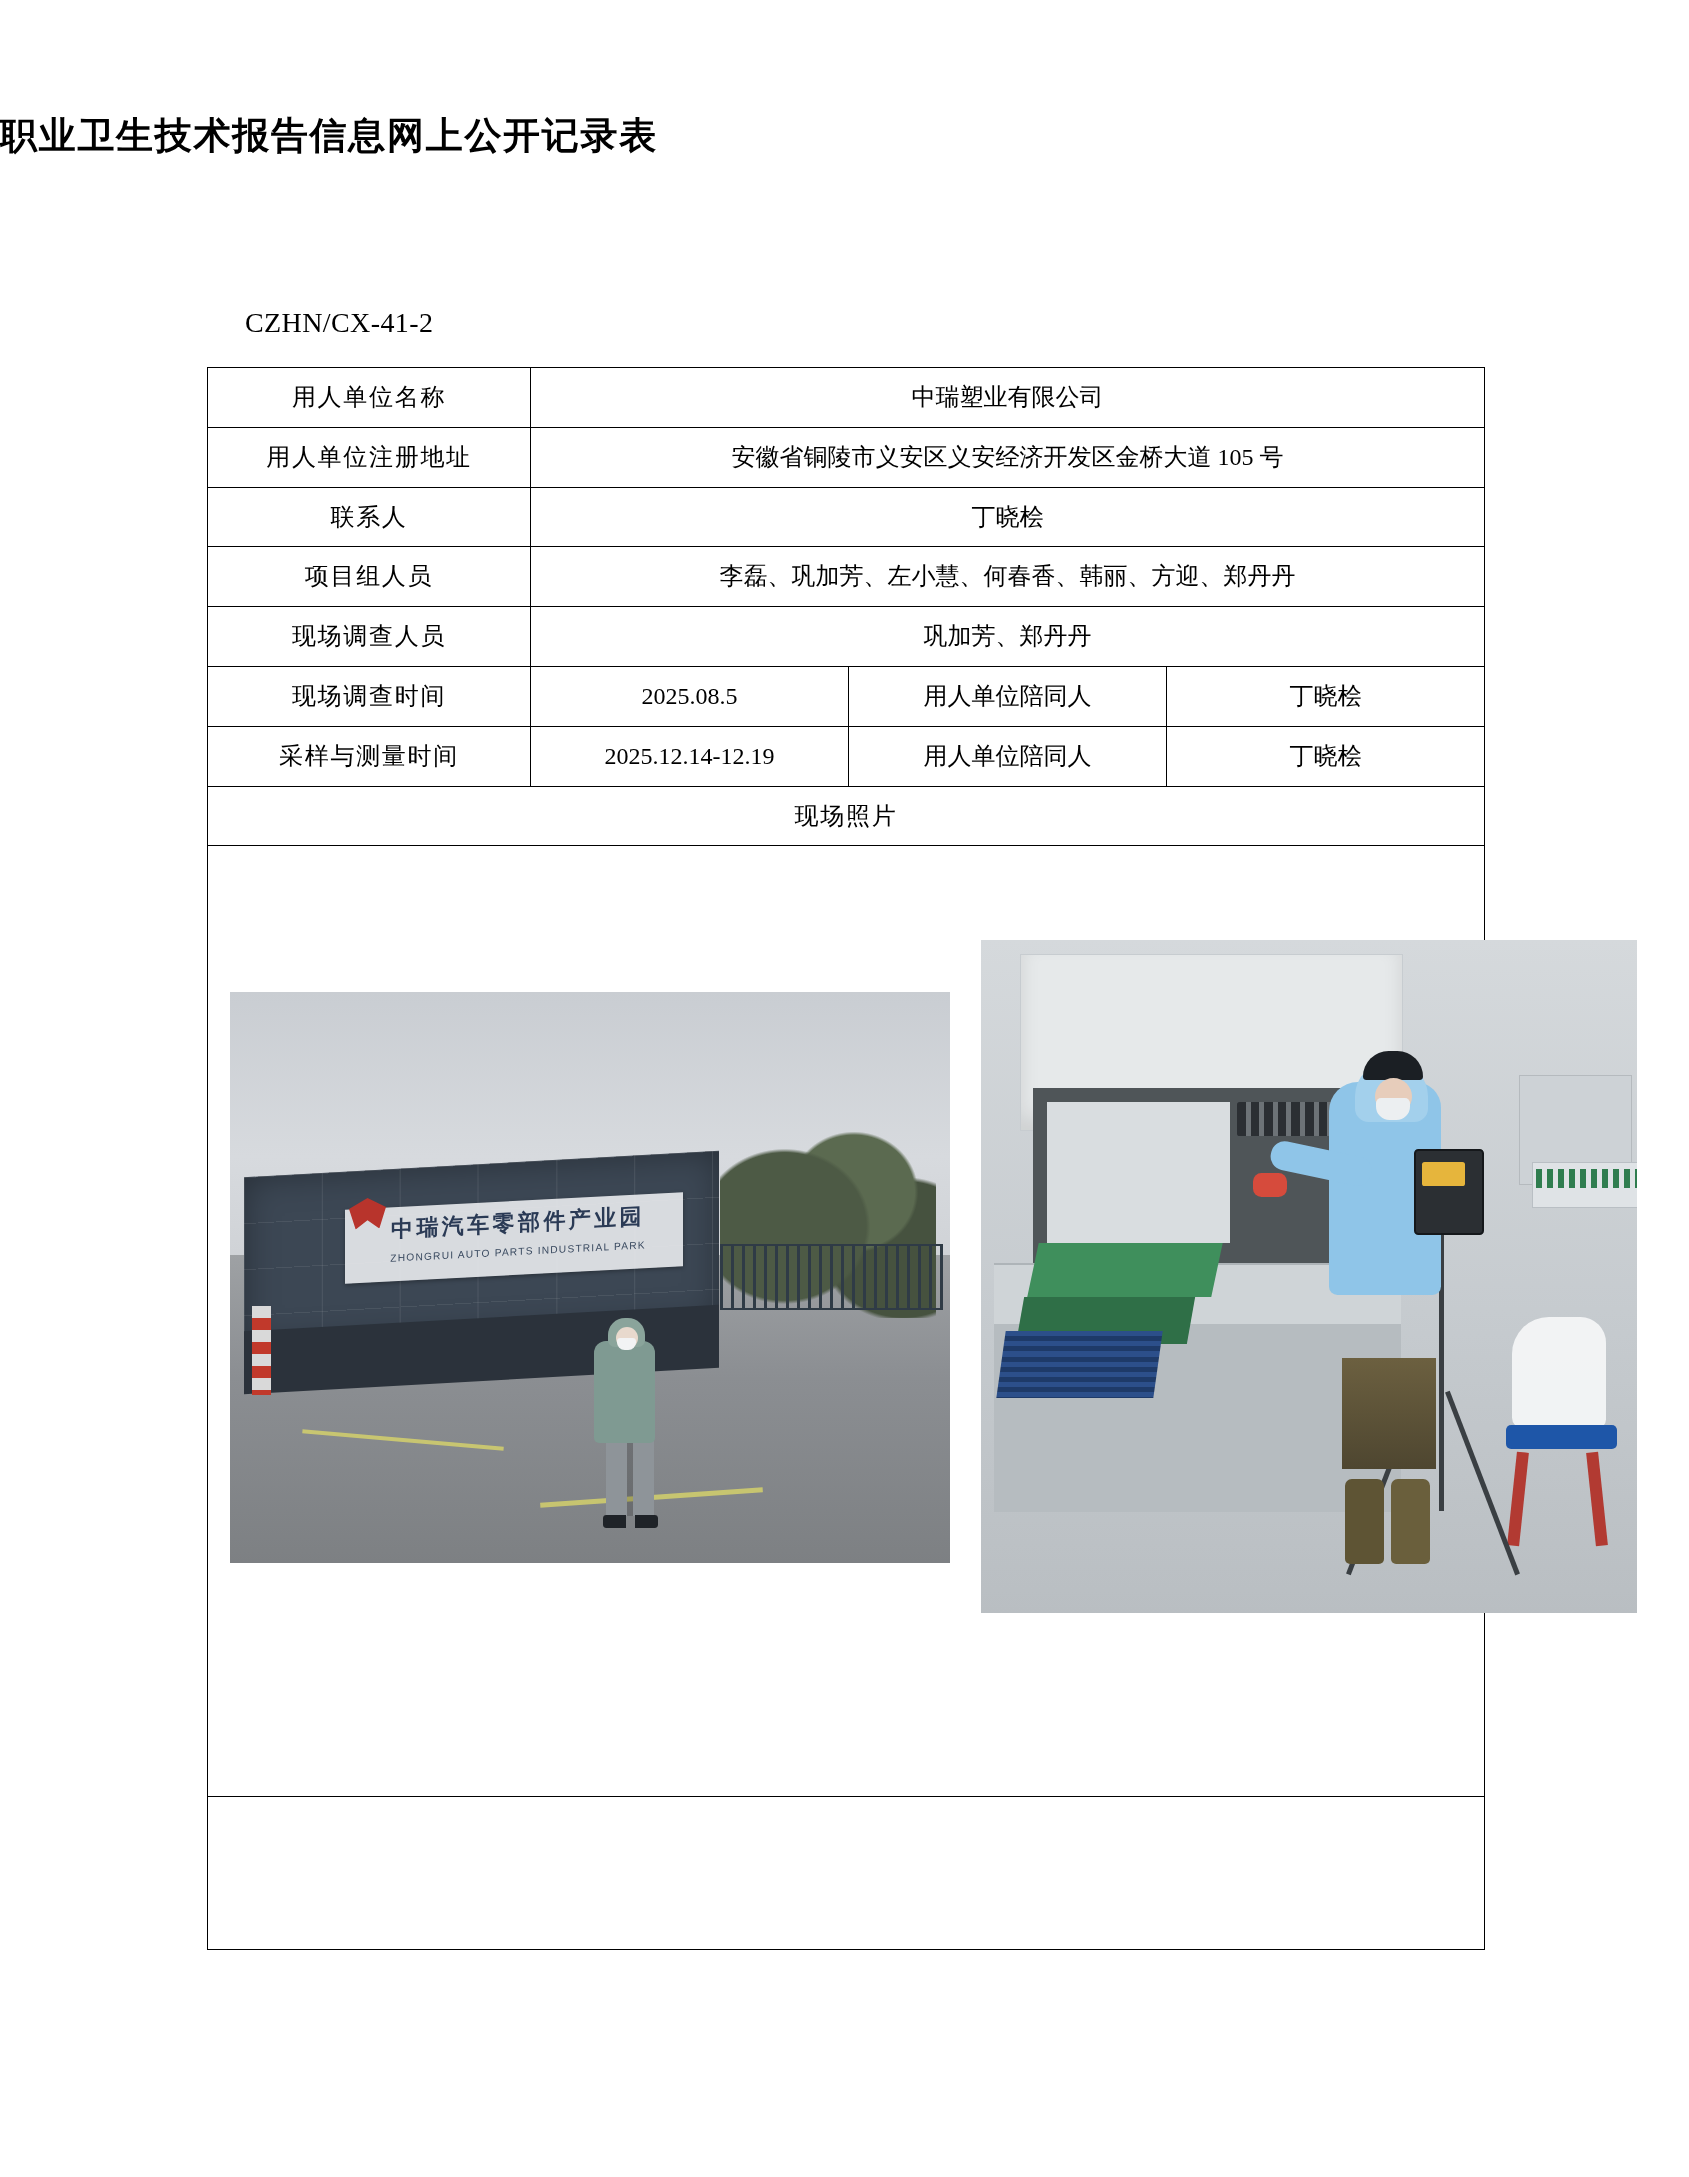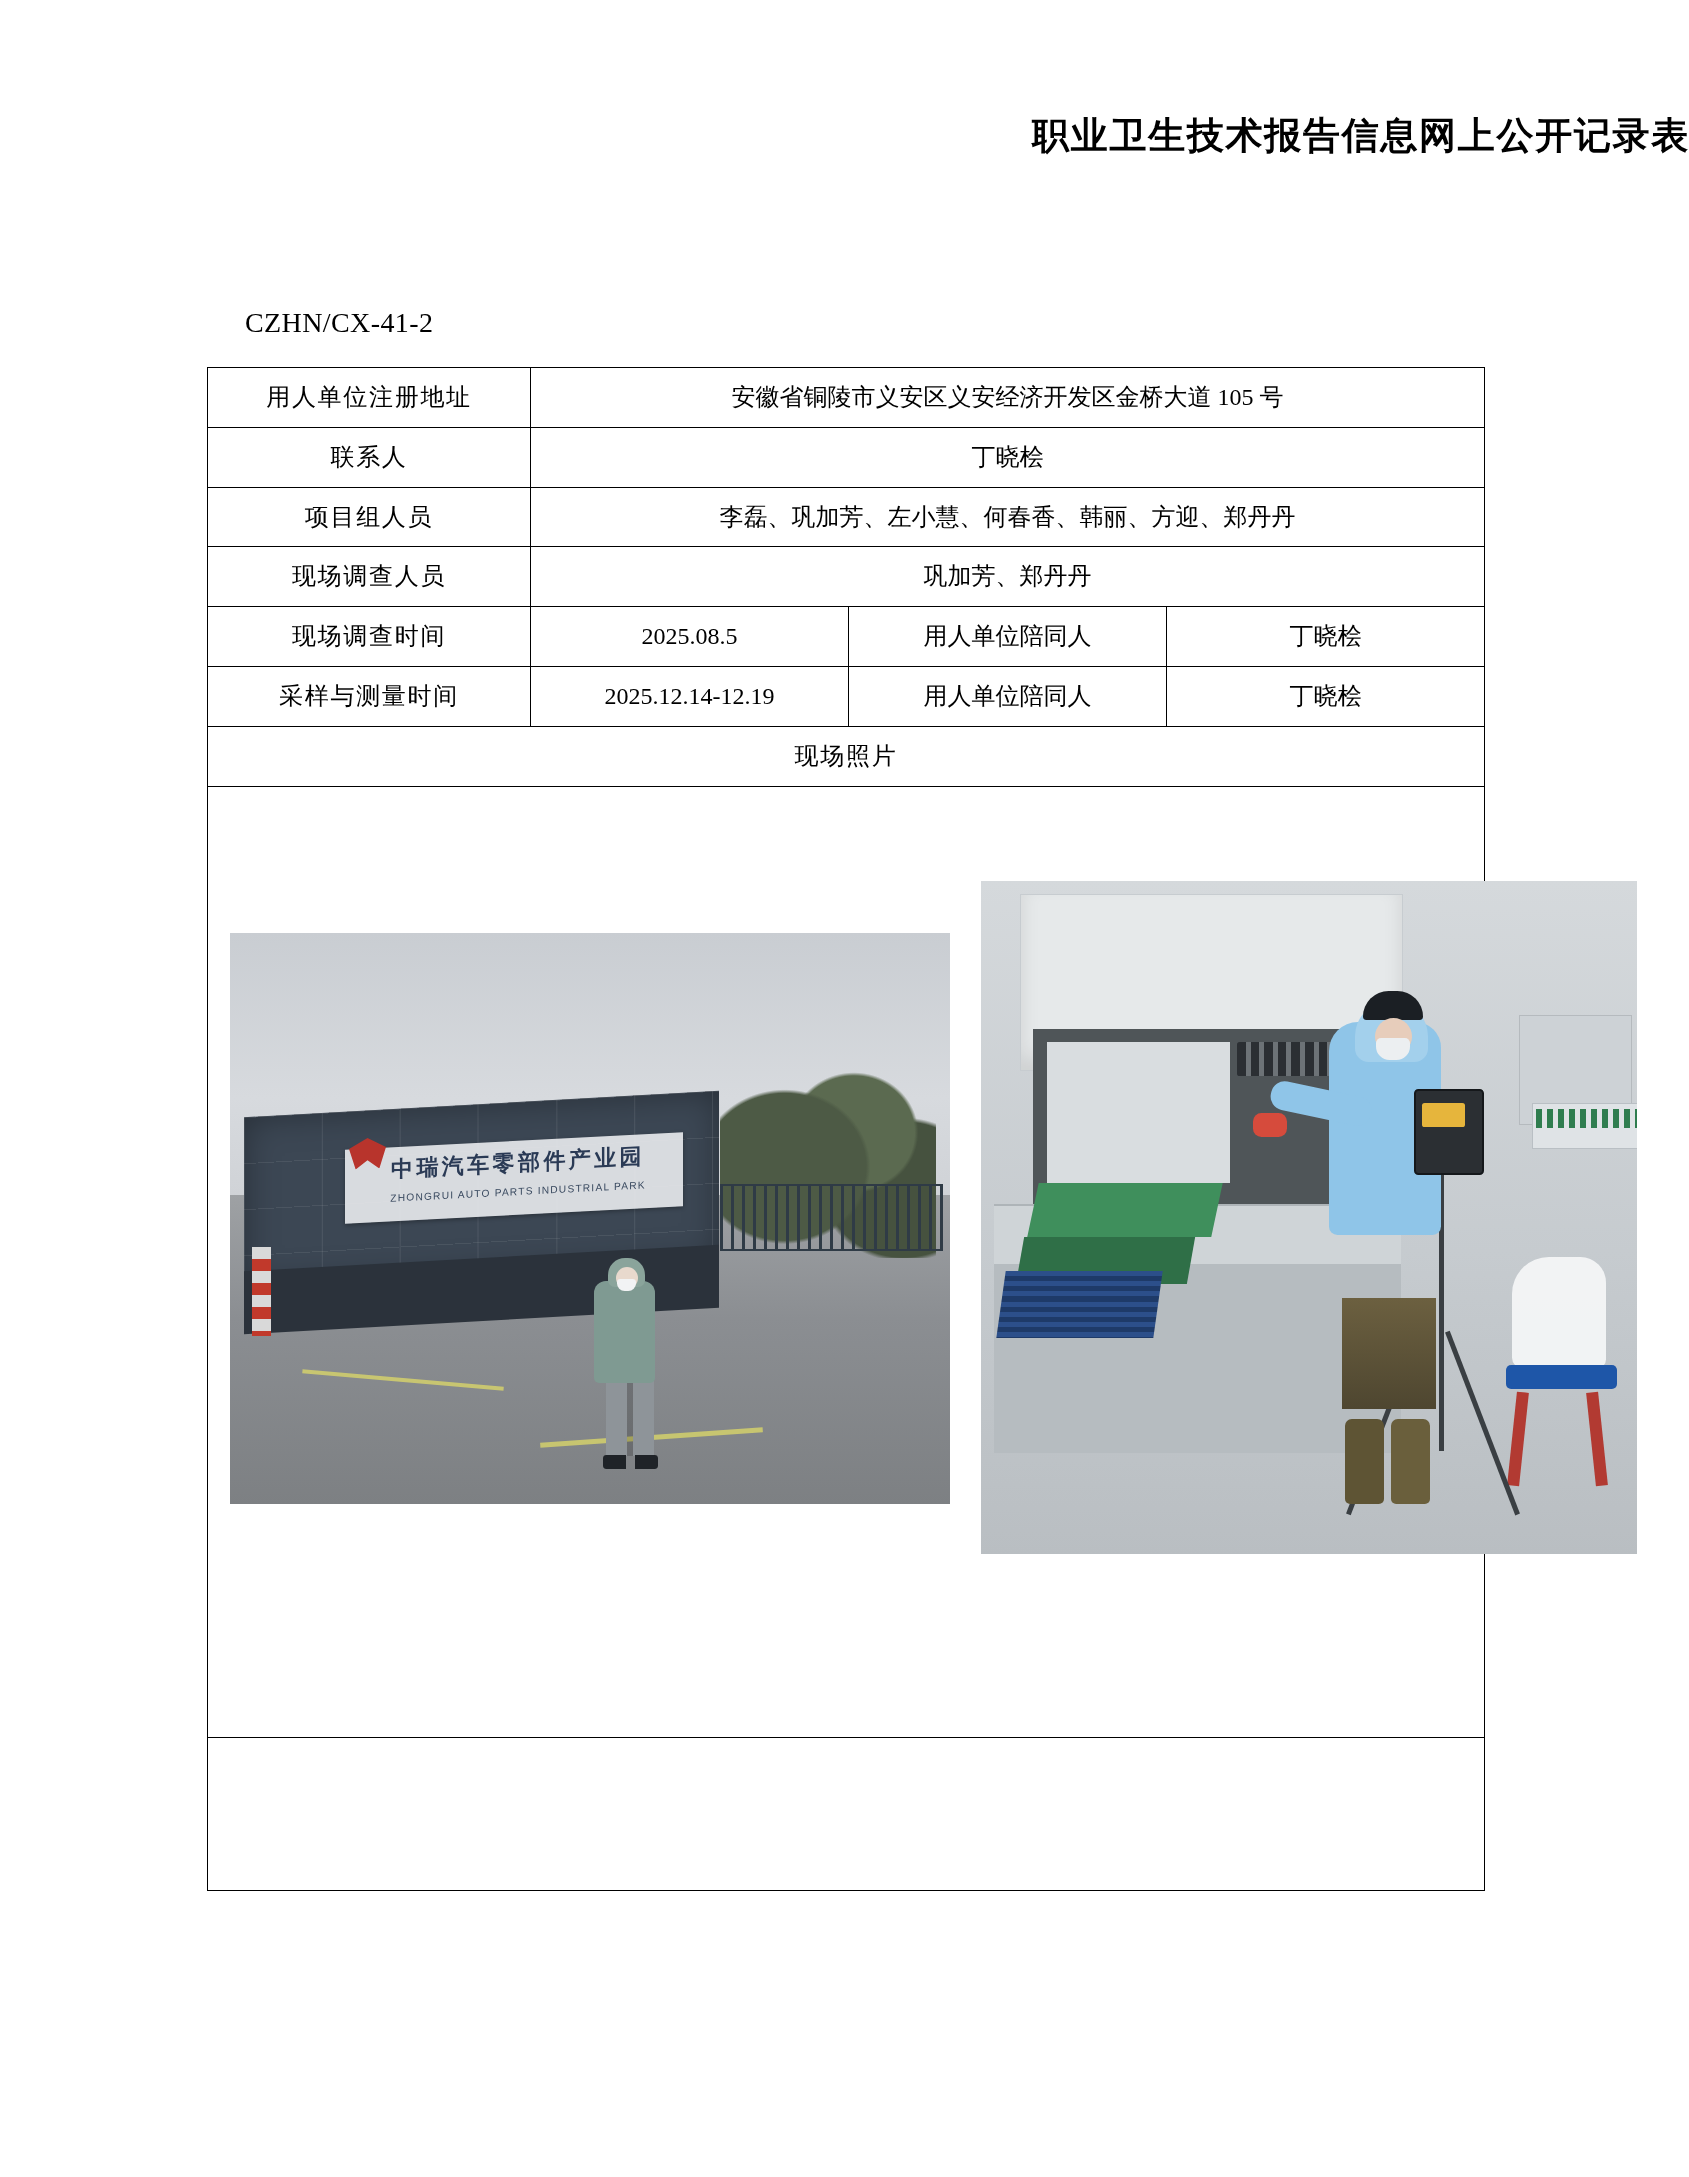--- a/index.html
+++ b/index.html
@@ -23,14 +23,13 @@
     position: relative;
   }
   .doc-title {
-    text-align: right;
+    text-align: left;
     font-size: 37px;
     font-weight: bold;
     letter-spacing: 1.7px;
     margin-top: 111px;
     margin-bottom: 0;
     font-family: "Liberation Serif", "DejaVu Serif", serif;
-    padding-left: 16px;
   }
   .doc-code {
     position: absolute;

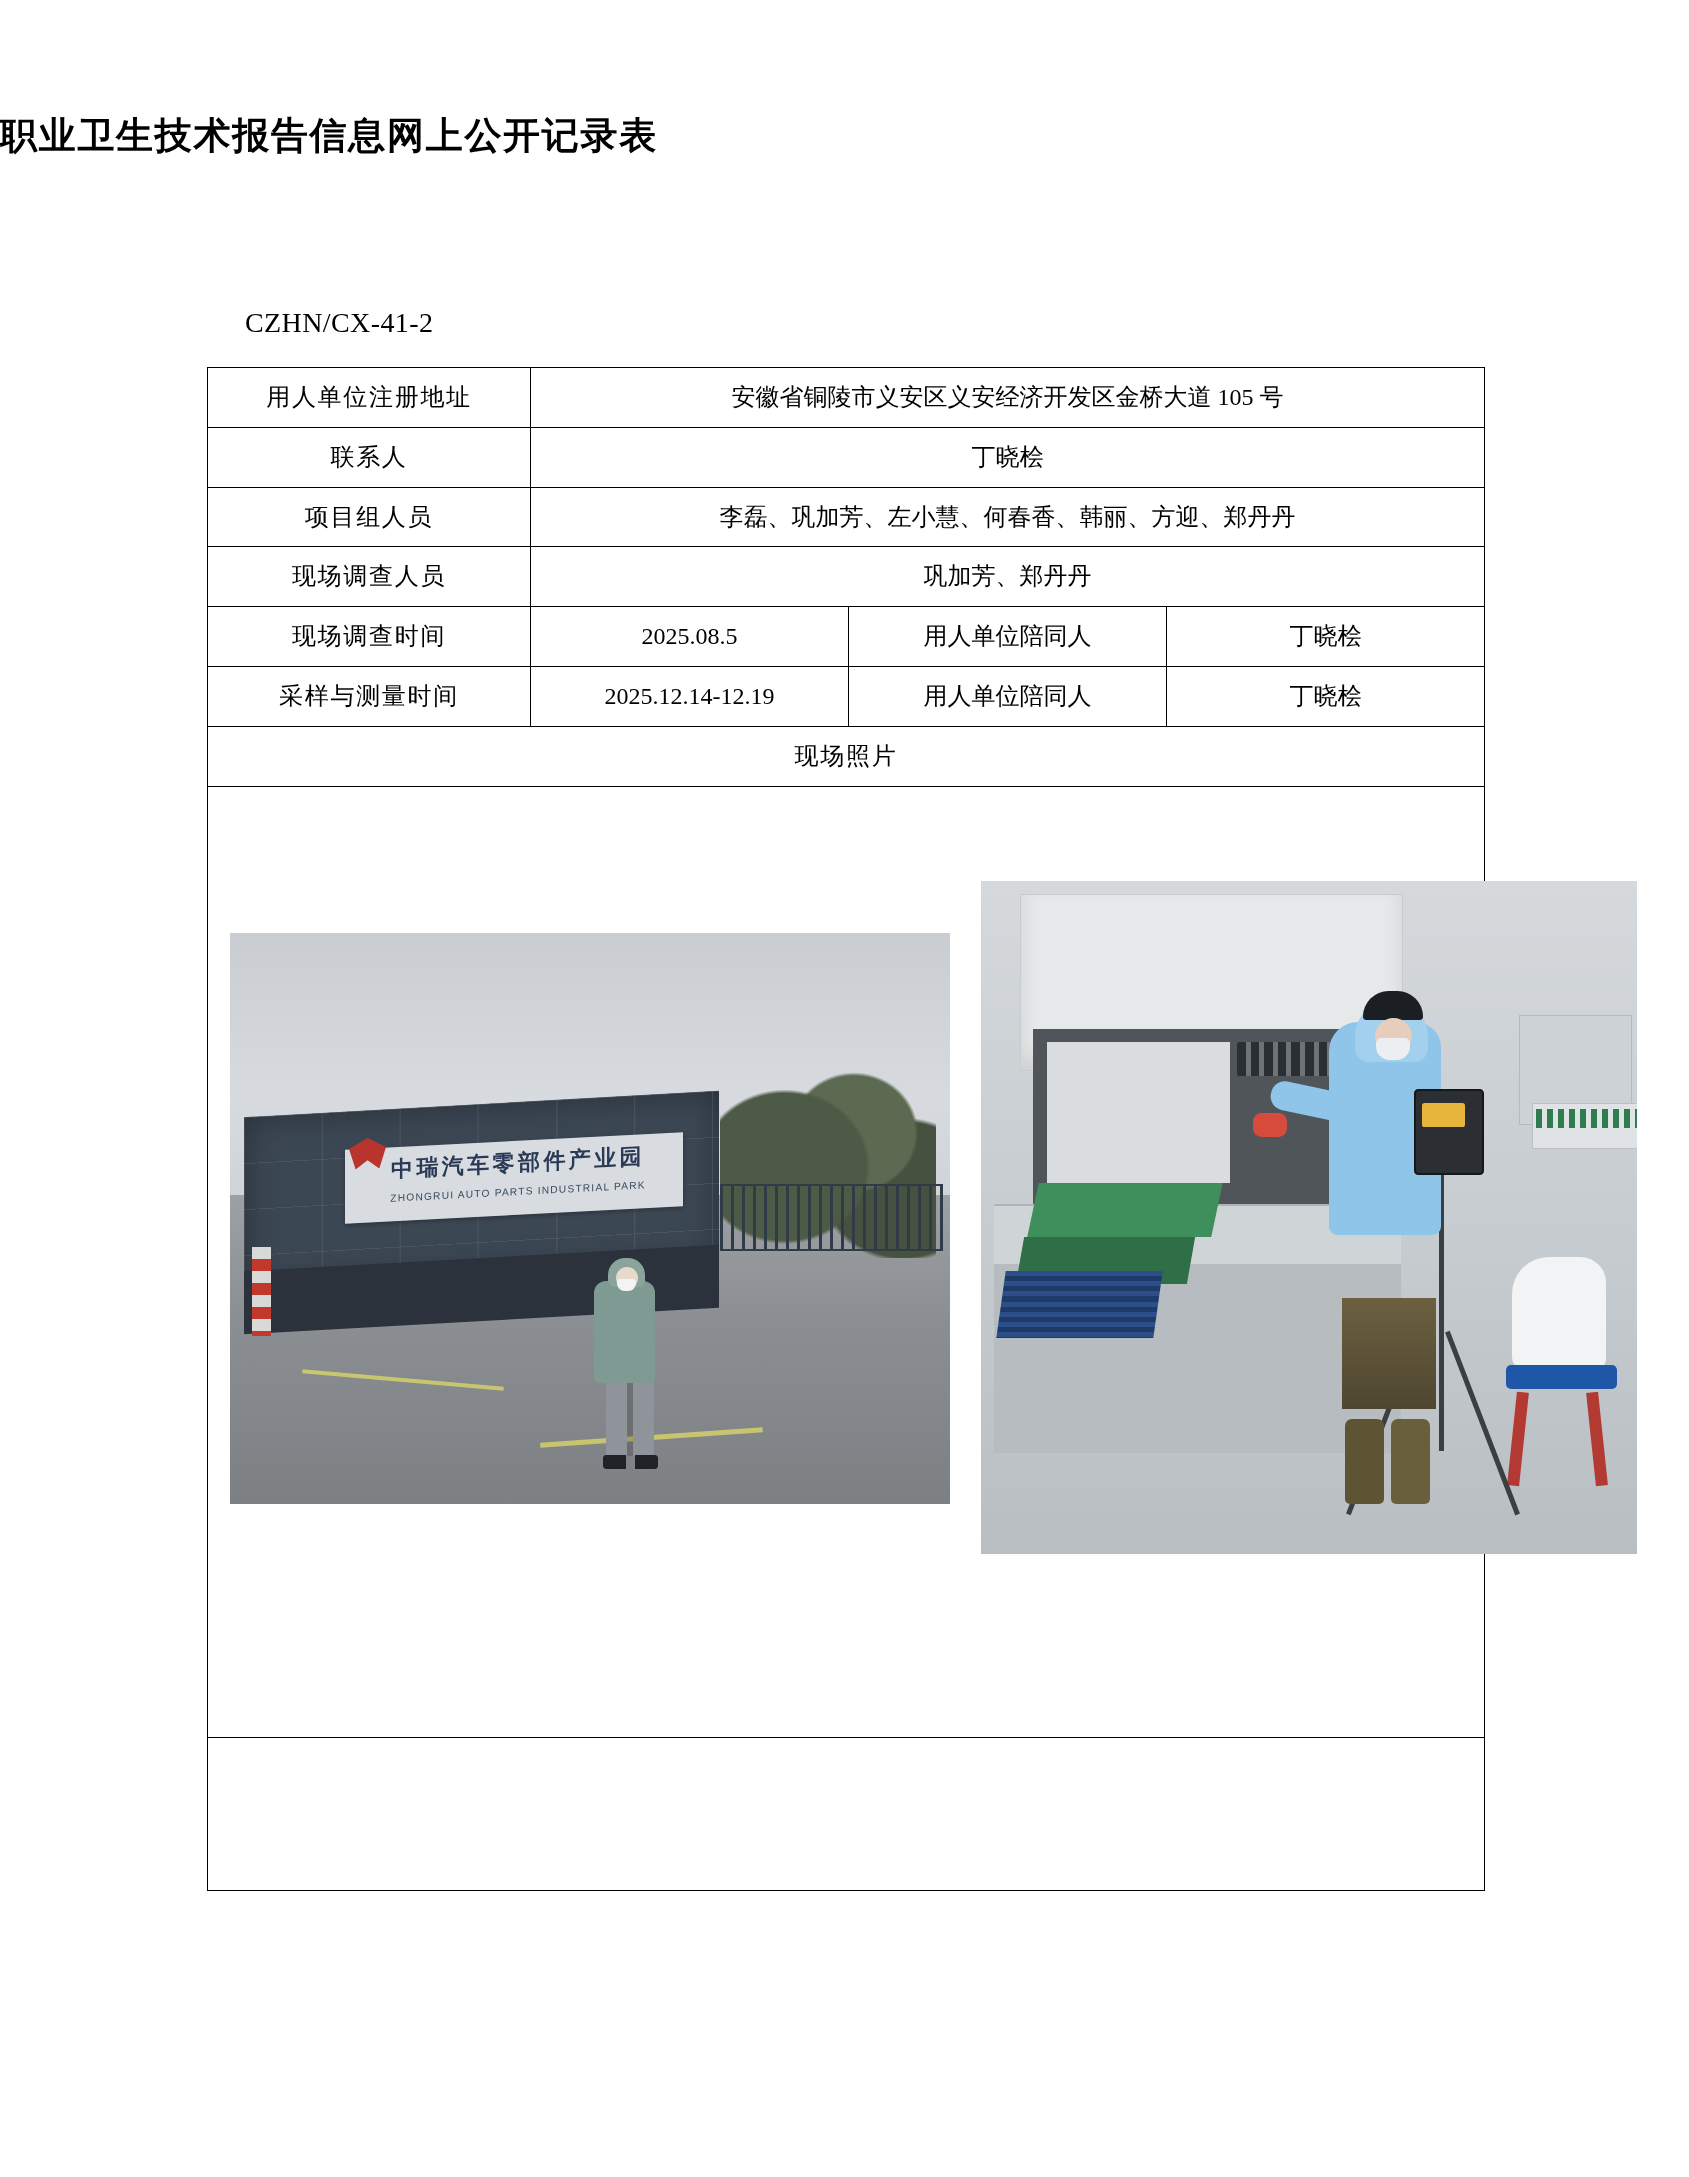--- a/index.html
+++ b/index.html
@@ -444,6 +444,10 @@
 
   <table class="main">
     <tbody>
+      <tr>
+        <td class="label">用人单位名称</td>
+        <td colspan="3">中瑞塑业有限公司</td>
+      </tr>
       <tr>
         <td class="label">用人单位注册地址</td>
         <td colspan="3">安徽省铜陵市义安区义安经济开发区金桥大道 105 号</td>

